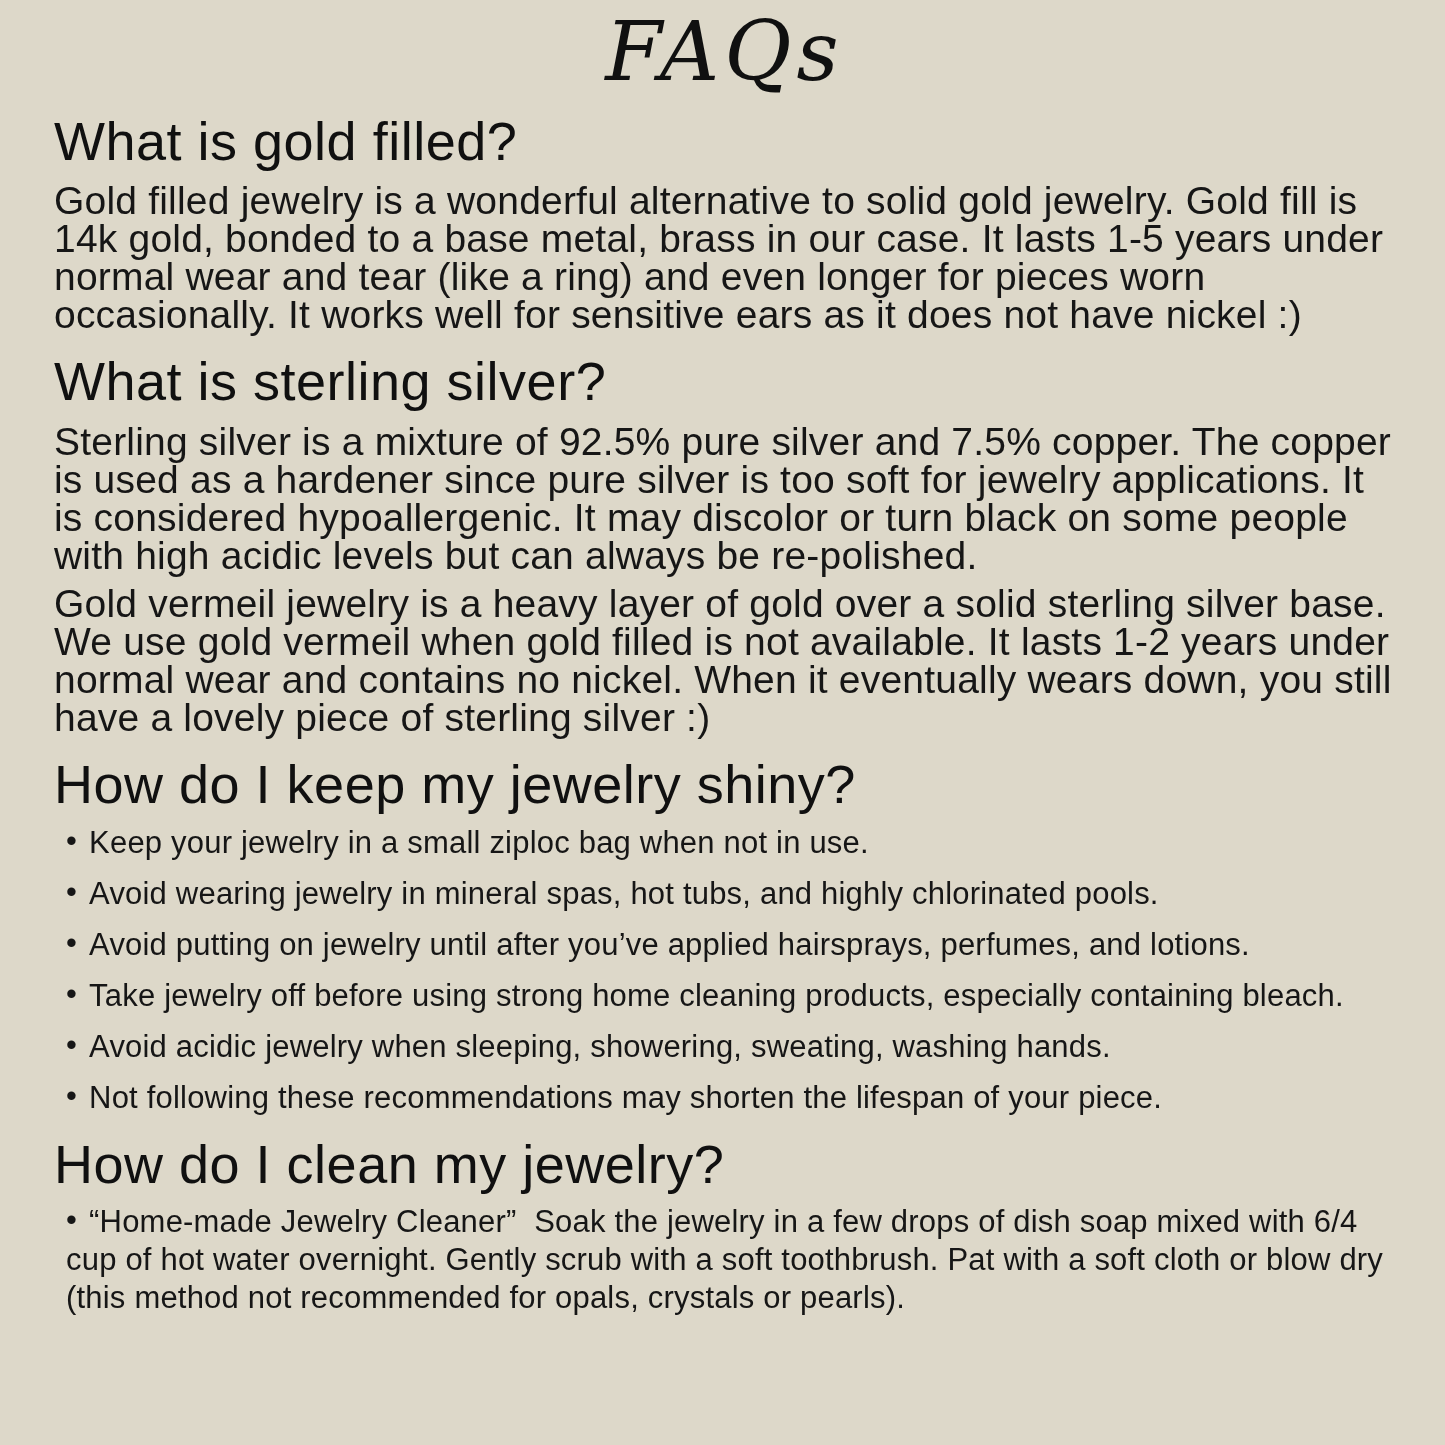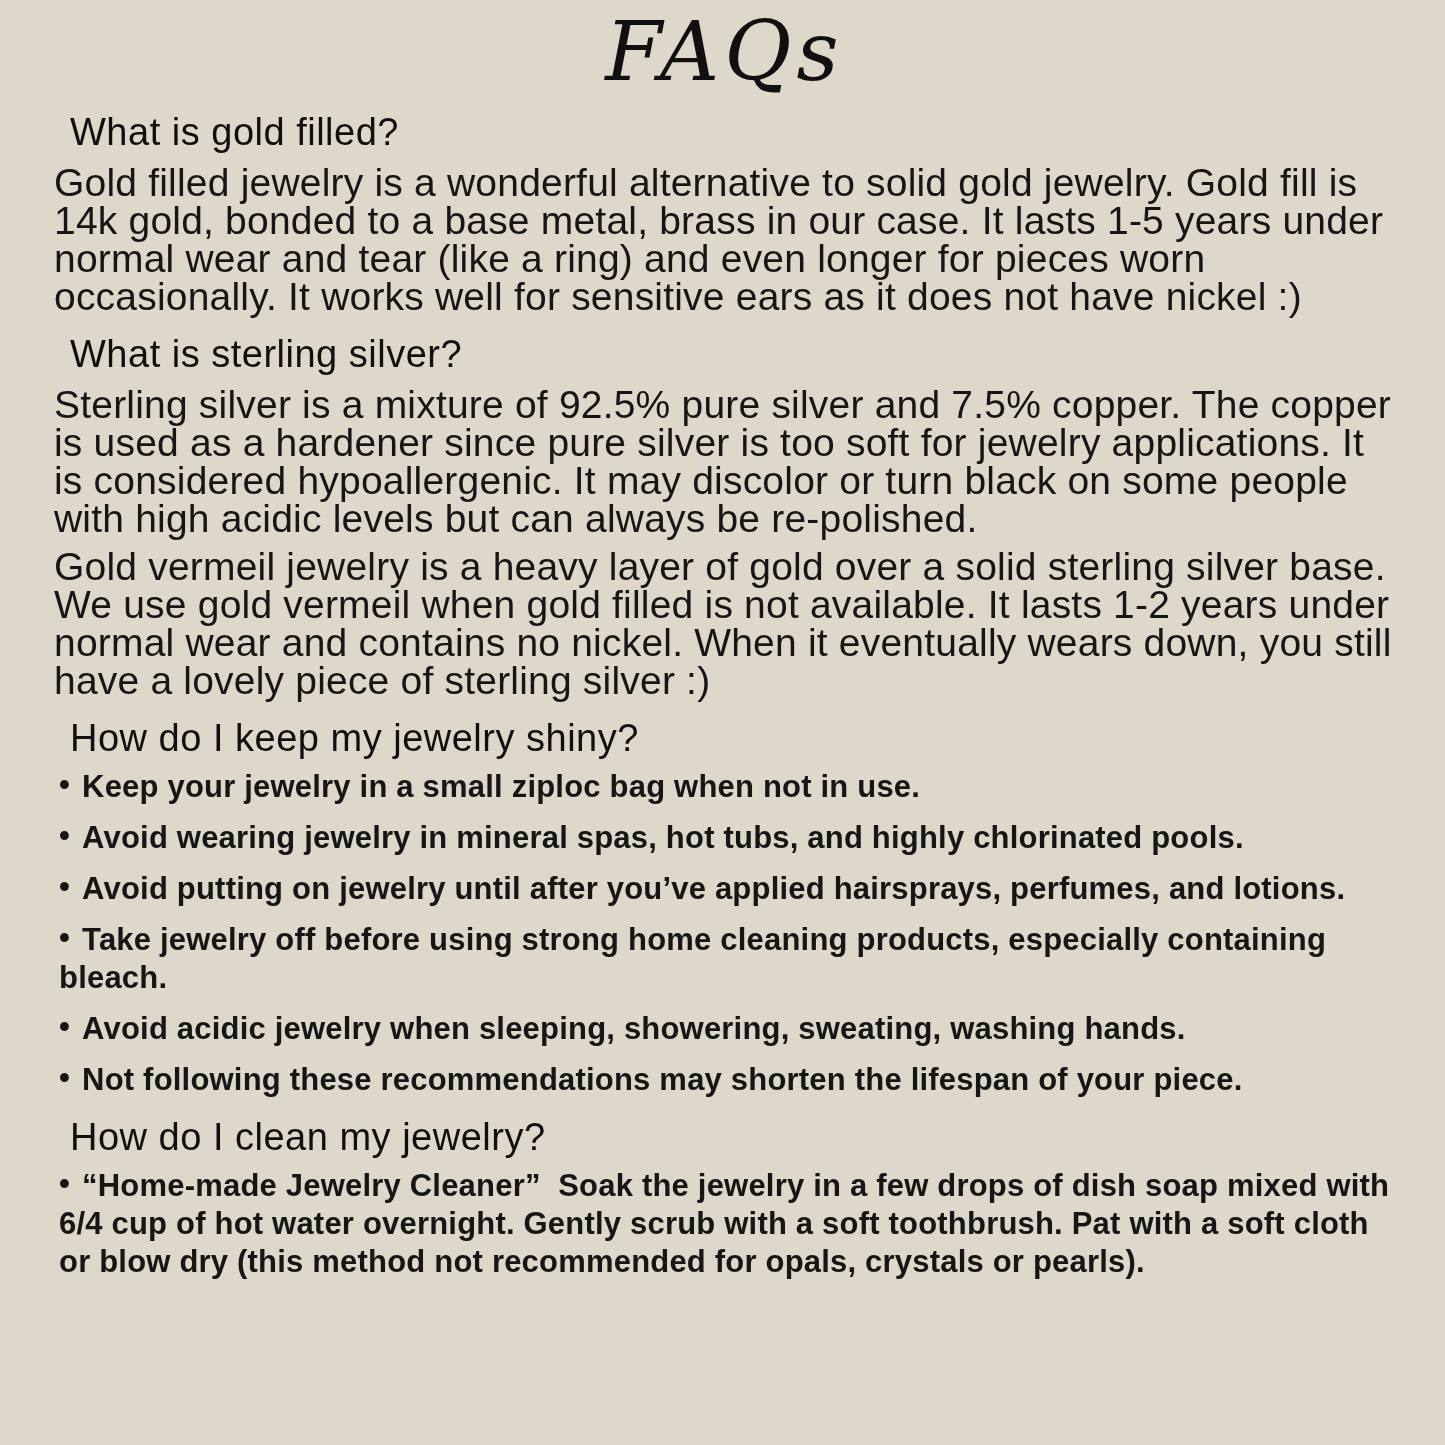--- a/index.html
+++ b/index.html
@@ -29,8 +29,8 @@
     color: #101010;
   }
   h2.faq-heading {
-    margin: 16px 0 0 16px;
-    font-size: 38px;
+    margin: 16px 0 0 0;
+    font-size: 54px;
     font-weight: 400;
     line-height: 1.16;
     letter-spacing: 0.5px;

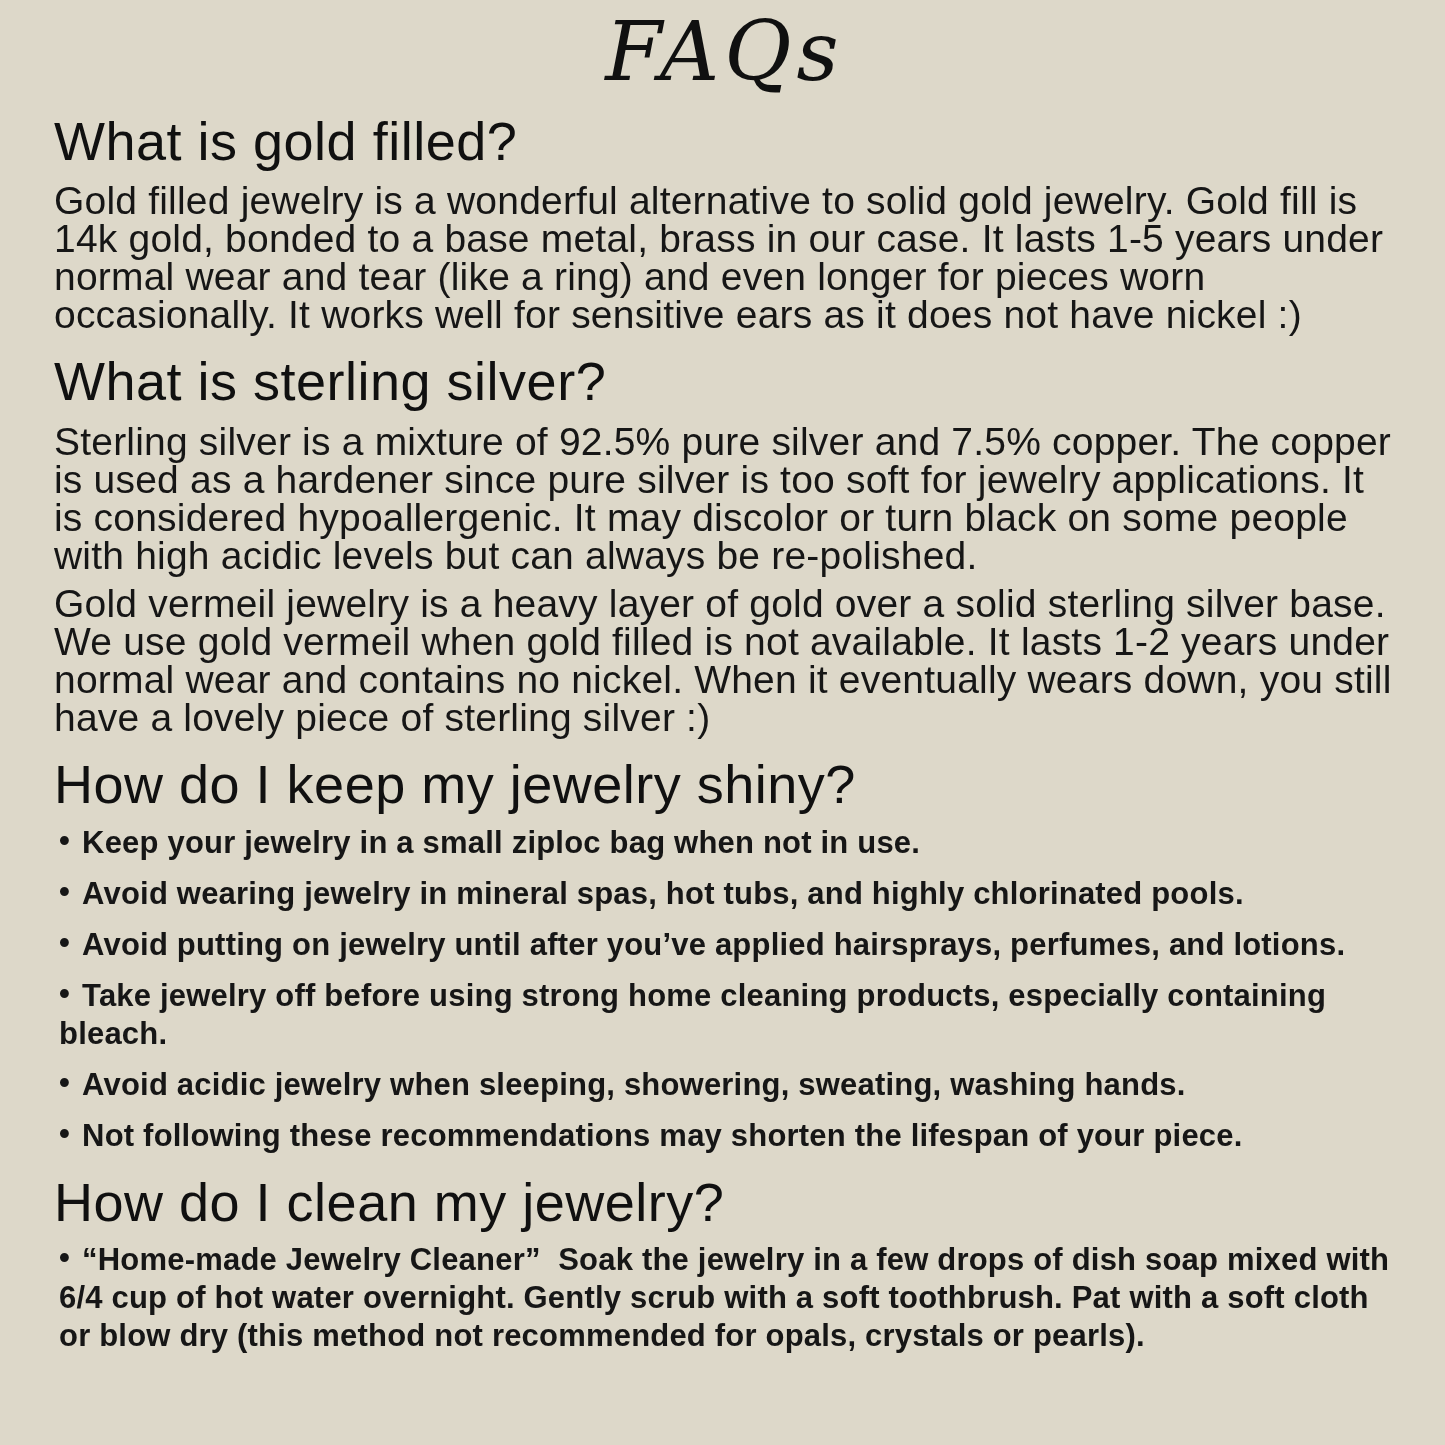--- a/index.html
+++ b/index.html
@@ -43,7 +43,7 @@
     letter-spacing: 0.2px;
     white-space: pre-wrap;
   }
-  .faq-list { margin: 8px 0 0 5px; font-weight: bold; }
+  .faq-list { margin: 8px 0 0 12px; }
   p.faq-bullet {
     margin: 0 0 13px 0;
     font-size: 31px;

